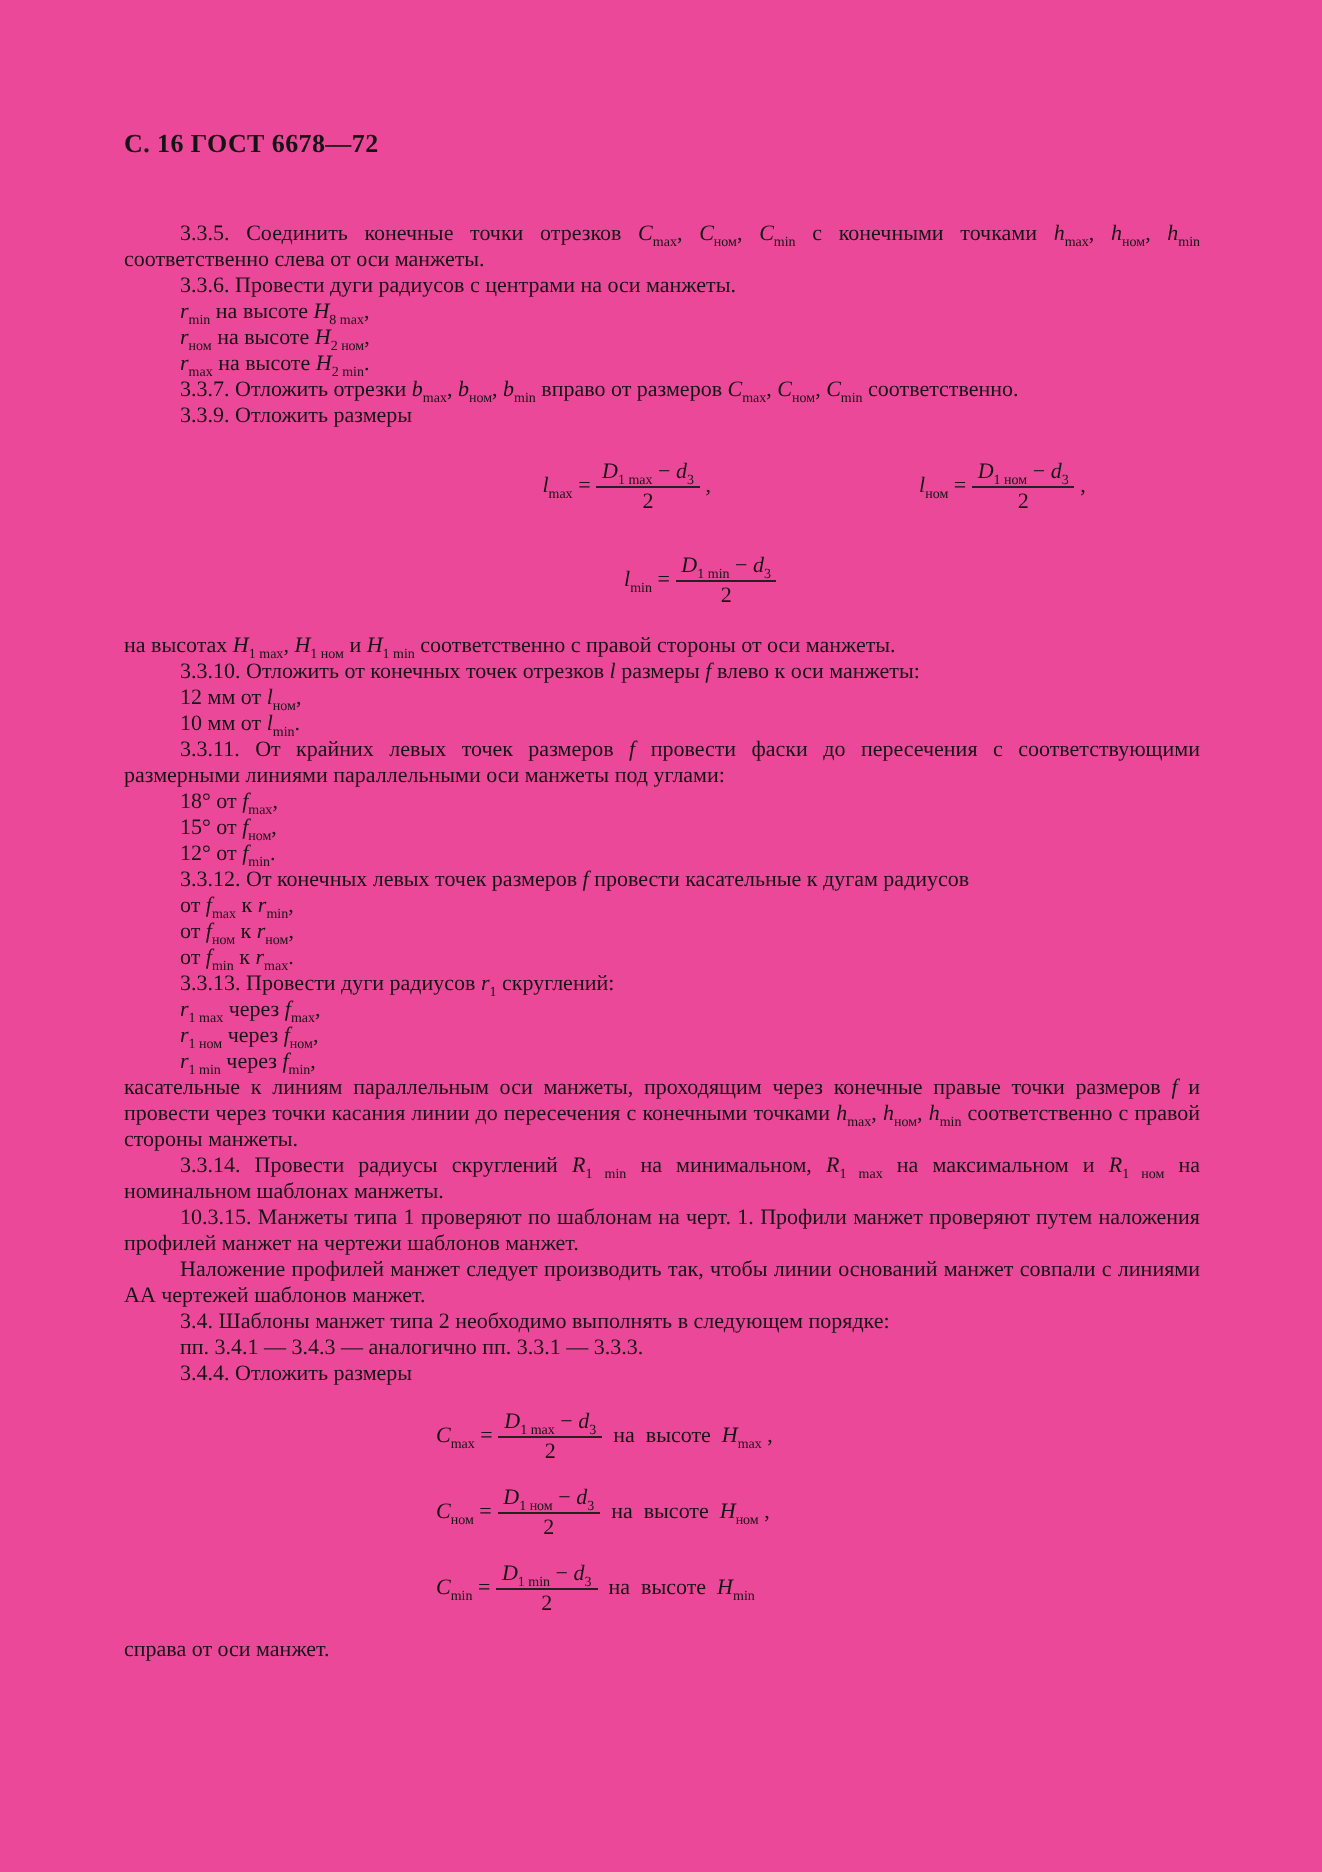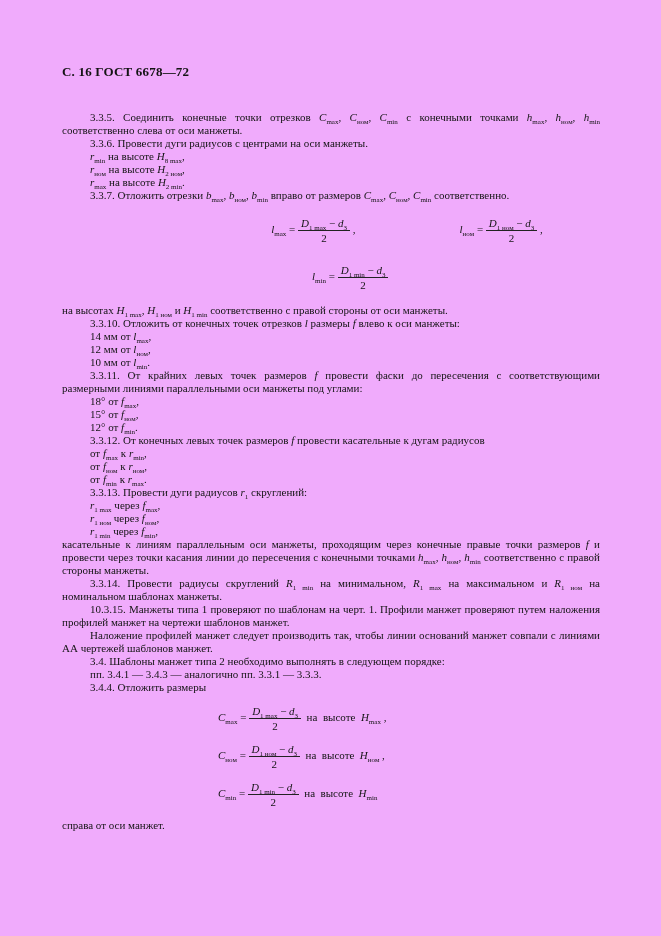--- a/index.html
+++ b/index.html
@@ -6,7 +6,7 @@
   .page {
     position:relative;
     width:661px; height:936px;
-    background:#f0abfc;
+    background:#ec4899;
     font-family:"Liberation Serif", serif;
     color:#141414;
     overflow:hidden;

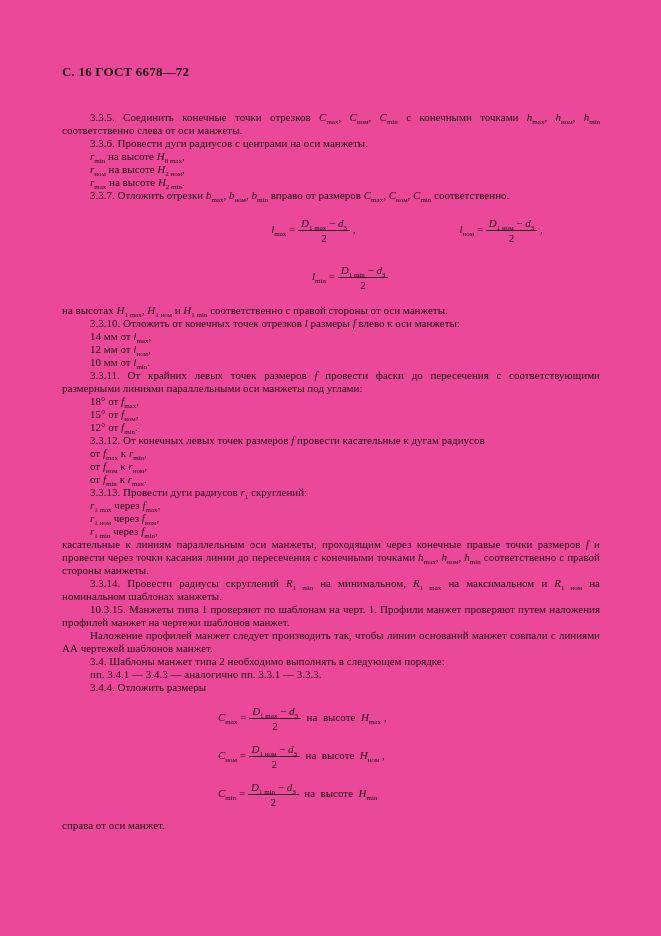--- a/index.html
+++ b/index.html
@@ -53,6 +53,7 @@
       <p class="indent"><i>r</i><sub>ном</sub> на высоте <i>H</i><sub>2 ном</sub>,</p>
       <p class="indent"><i>r</i><sub>max</sub> на высоте <i>H</i><sub>2 min</sub>.</p>
       <p class="indent">3.3.7. Отложить отрезки <i>b</i><sub>max</sub>, <i>b</i><sub>ном</sub>, <i>b</i><sub>min</sub> вправо от размеров <i>C</i><sub>max</sub>, <i>C</i><sub>ном</sub>, <i>C</i><sub>min</sub> соответственно.</p>
+      <p class="indent">3.3.9. Отложить размеры</p>
       <div class="formula-split">
         <span><i>l</i><sub>max</sub> = <span class="frac"><span class="num"><i>D</i><sub>1 max</sub> − <i>d</i><sub>3</sub></span><span class="den">2</span></span> ,</span>
         <span><i>l</i><sub>ном</sub> = <span class="frac"><span class="num"><i>D</i><sub>1 ном</sub> − <i>d</i><sub>3</sub></span><span class="den">2</span></span> ,</span>

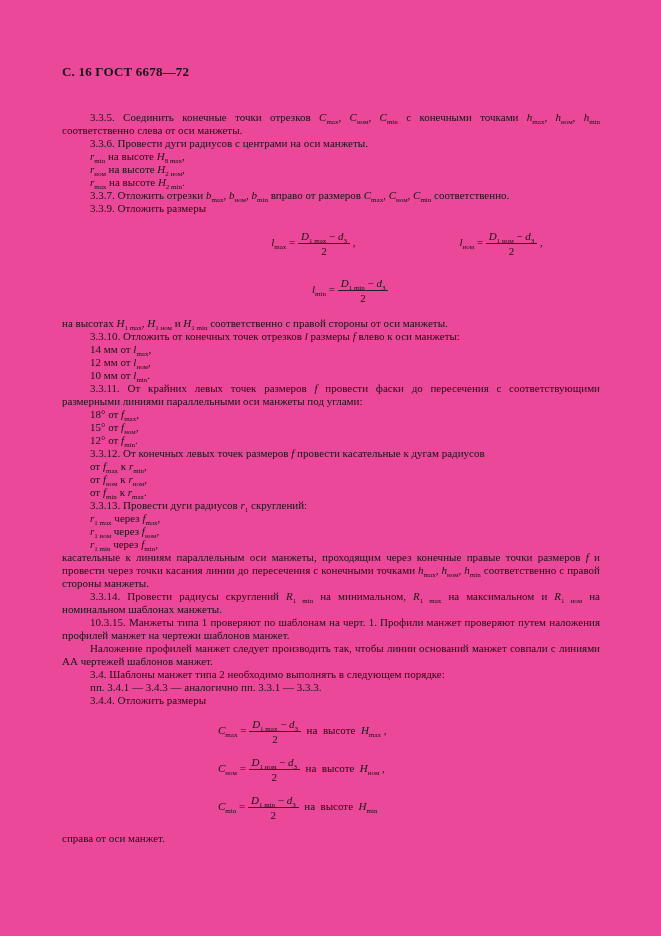--- a/index.html
+++ b/index.html
@@ -61,7 +61,6 @@
       <div class="formula-line f-lmin"><i>l</i><sub>min</sub> = <span class="frac"><span class="num"><i>D</i><sub>1 min</sub> − <i>d</i><sub>3</sub></span><span class="den">2</span></span></div>
       <p class="noindent">на высотах <i>H</i><sub>1 max</sub>, <i>H</i><sub>1 ном</sub> и <i>H</i><sub>1 min</sub> соответственно с правой стороны от оси манжеты.</p>
       <p class="indent">3.3.10. Отложить от конечных точек отрезков <i>l</i> размеры <i>f</i> влево к оси манжеты:</p>
-      <p class="indent">14 мм от <i>l</i><sub>max</sub>,</p>
       <p class="indent">12 мм от <i>l</i><sub>ном</sub>,</p>
       <p class="indent">10 мм от <i>l</i><sub>min</sub>.</p>
       <p class="indent">3.3.11. От крайних левых точек размеров <i>f</i> провести фаски до пересечения с соответствующими размерными линиями параллельными оси манжеты под углами:</p>

